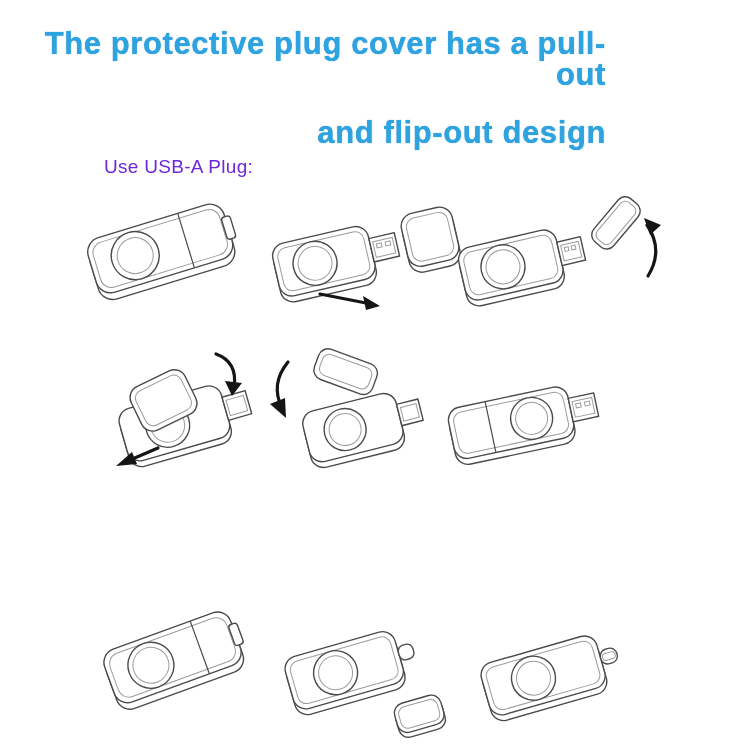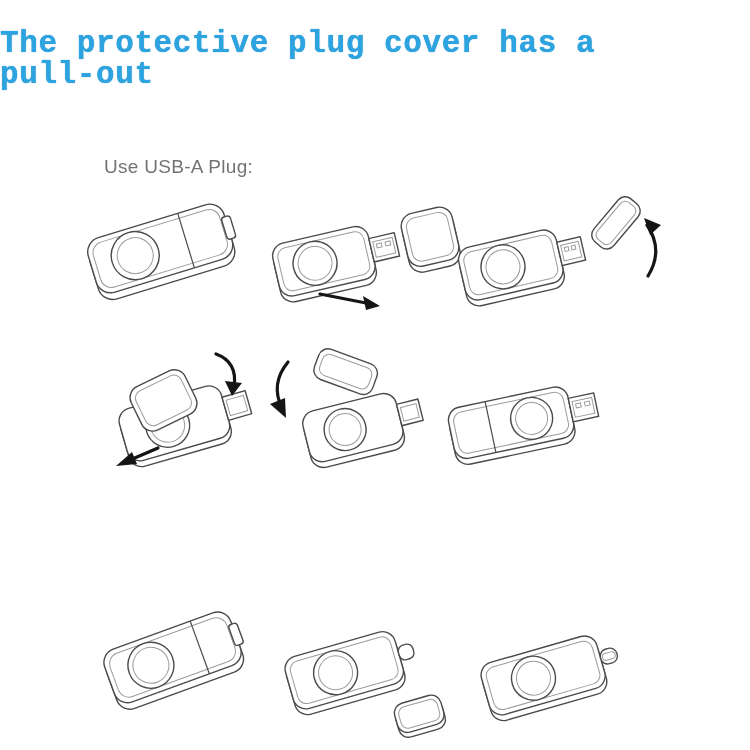--- a/index.html
+++ b/index.html
@@ -7,7 +7,7 @@
     position:relative;width:750px;height:750px;background:#ffffff;
     font-family:"Liberation Sans", sans-serif;overflow:hidden;
   }
-  .title{position:absolute;left:0;top:28px;width:606px;text-align:left;font-family:Liberation Mono, monospace;}
+  .title{position:absolute;left:0;top:28px;width:606px;text-align:right;}
   .t-line{
     font-size:31px;font-weight:700;color:#2da4e0;letter-spacing:.6px;
     line-height:1.0;margin-bottom:27px;

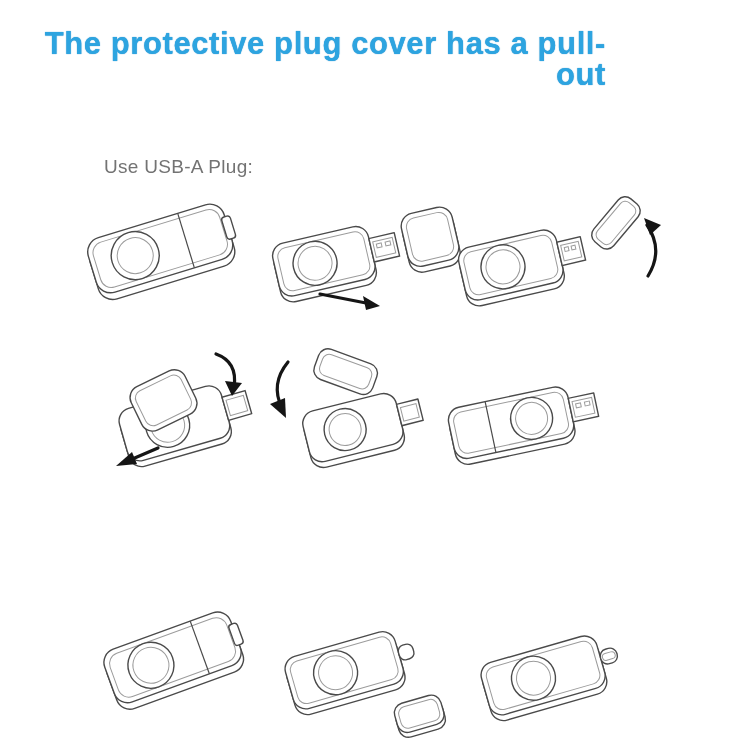--- a/index.html
+++ b/index.html
@@ -30,6 +30,7 @@
 
   <div class="title">
     <div class="t-line">The protective plug cover has a pull-out</div>
+    <div class="t-line">and flip-out design</div>
   </div>
 
   <div class="sec-label" style="top:156px">Use USB-A Plug:</div>

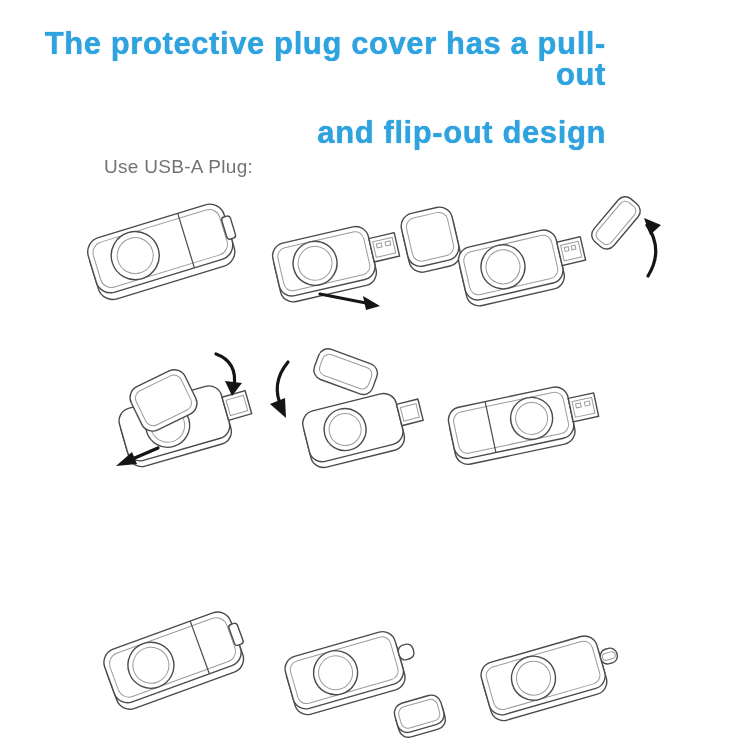--- a/index.html
+++ b/index.html
@@ -14,7 +14,7 @@
     text-shadow:0 0 1px #1b86c6;
   }
   .sec-label{
-    position:absolute;left:104px;font-size:19px;color:#737373;letter-spacing:.3px;
+    position:absolute;left:104px;font-size:19px;color:#6d28d9;letter-spacing:.3px;
   }
   .fig{position:absolute;}
   .fig svg .f{fill:#ffffff;stroke:#4a4a4a;stroke-width:1.4;stroke-linejoin:round;}

